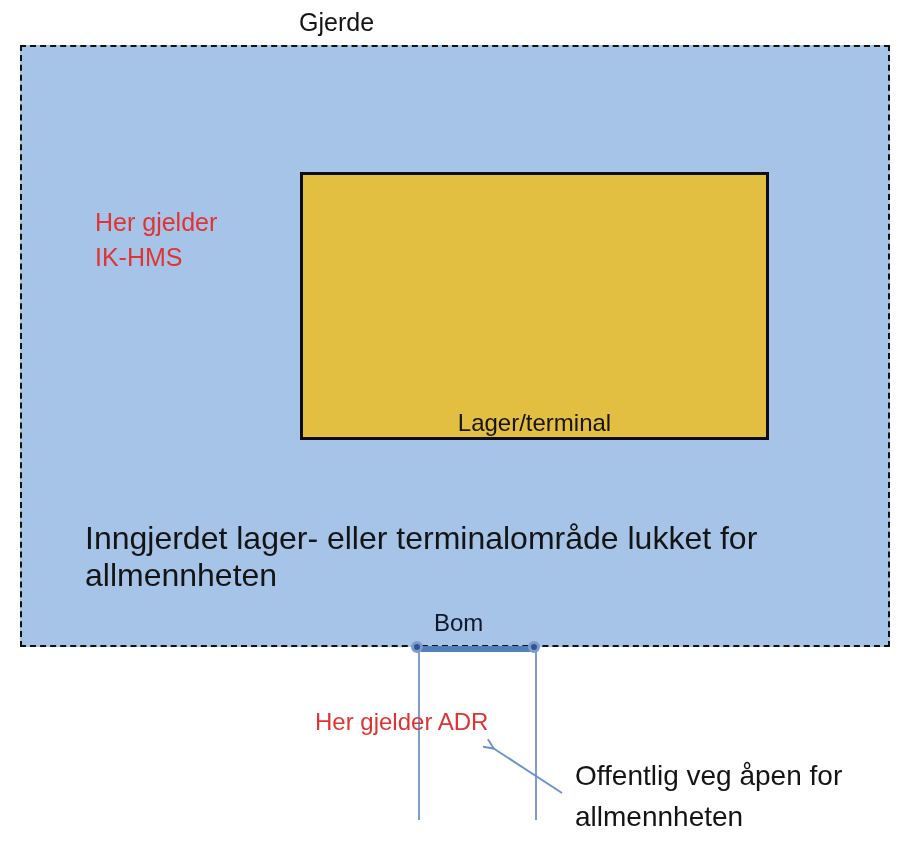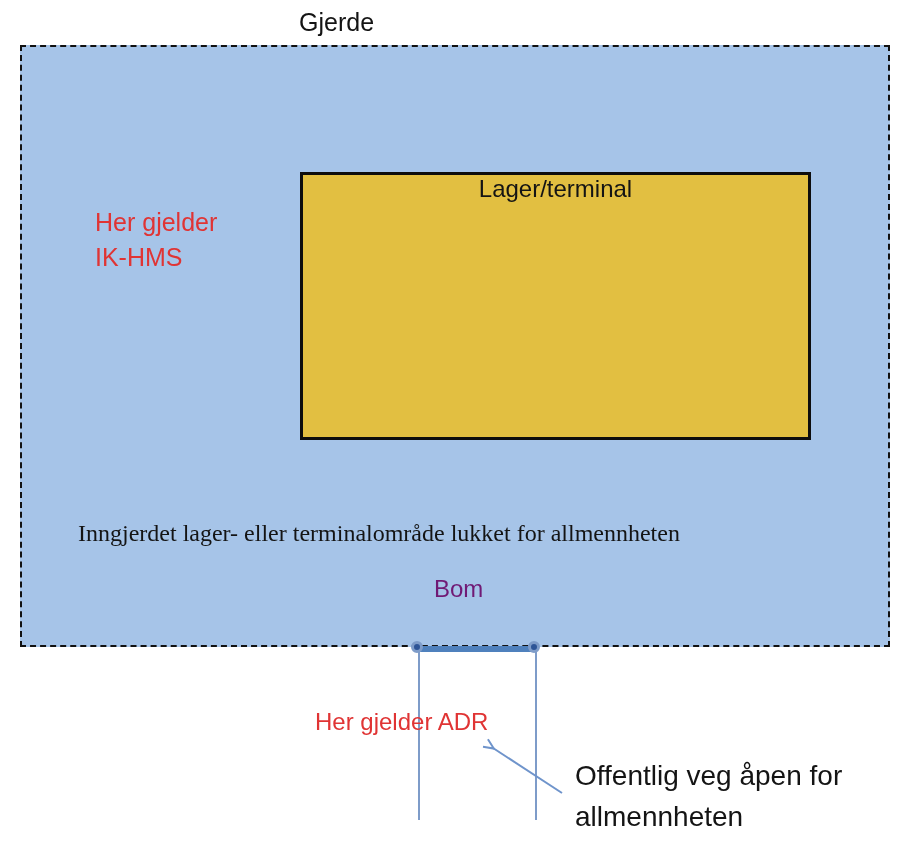--- a/index.html
+++ b/index.html
@@ -46,11 +46,11 @@
   .warehouse {
     position: absolute;
     left: 300px; top: 172px;
-    width: 511px; height: 268px;
+    width: 469px; height: 268px;
     background: var(--warehouse-fill);
     border: 3px solid #0d0d0d;
     display: flex;
-    align-items: flex-start;
+    align-items: flex-end;
     justify-content: center;
   }
   .warehouse-label {

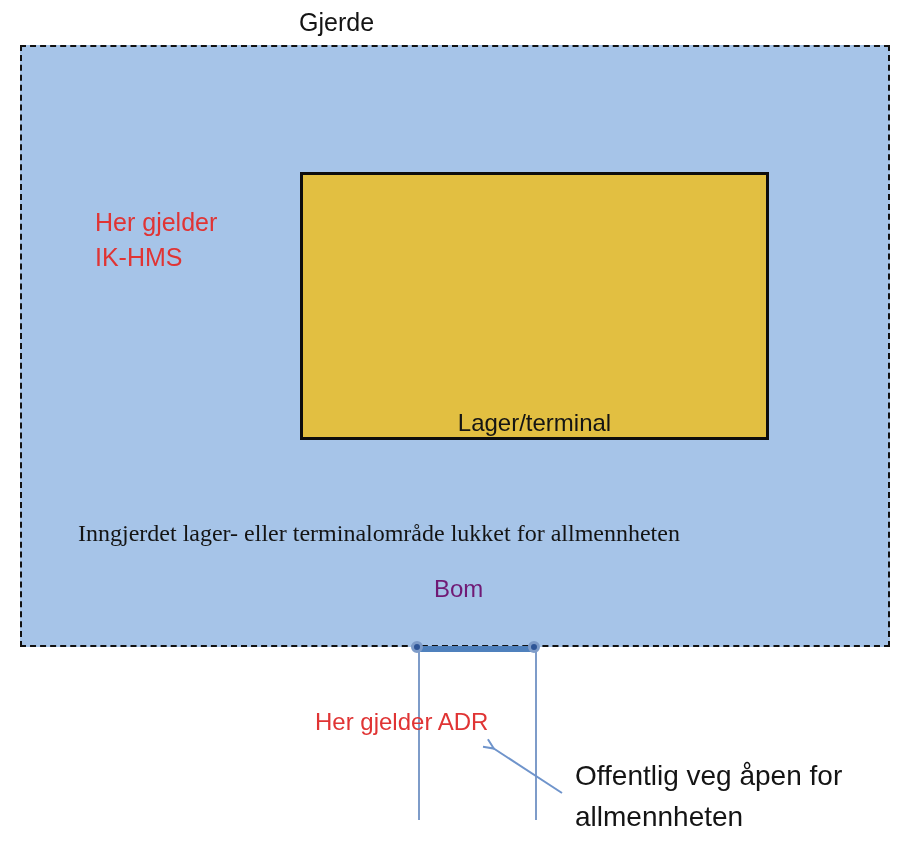--- a/index.html
+++ b/index.html
@@ -58,10 +58,9 @@
     color: #141414;
   }
   .enclosed-text {
-    left: 78px; top: 520px;
-    font-size: 24px;
+    left: 85px; top: 520px;
+    font-size: 32px;
     color: #141414;
-    font-family: Liberation Serif, serif;
   }
   .gate-label {
     left: 434px; top: 575px;

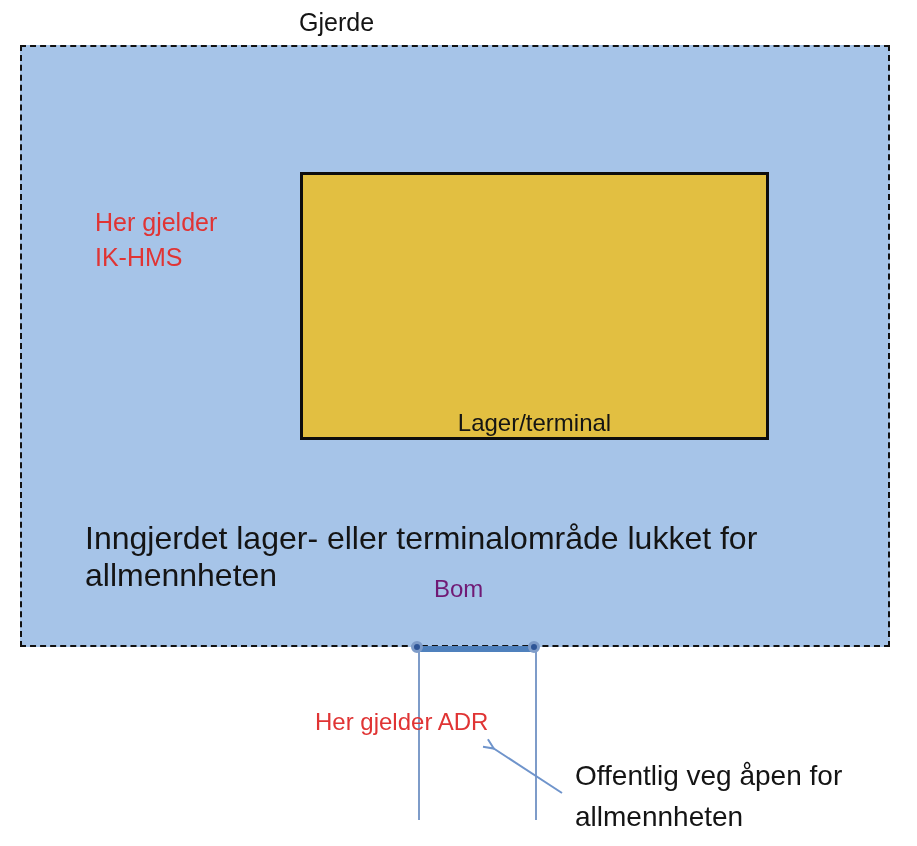--- a/index.html
+++ b/index.html
@@ -63,9 +63,9 @@
     color: #141414;
   }
   .gate-label {
-    left: 434px; top: 575px;
+    left: 434px; top: 609px;
     font-size: 24px;
-    color: #701a75;
+    color: #0f172a;
     text-align: right;
   }
   .road-line {

